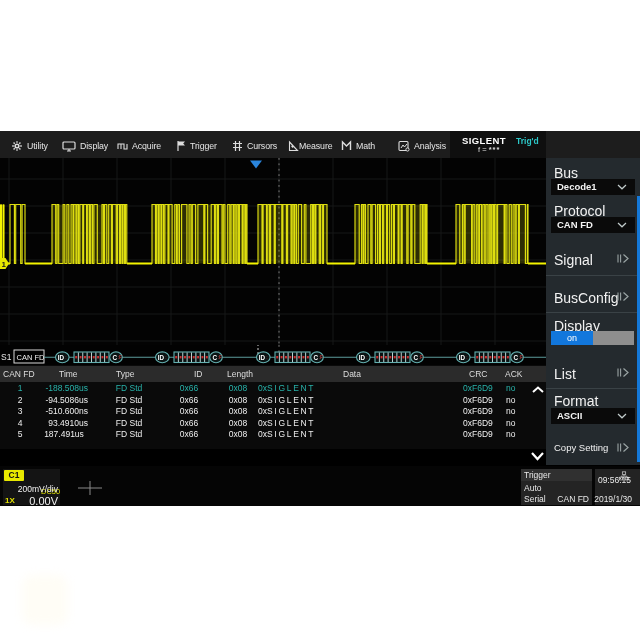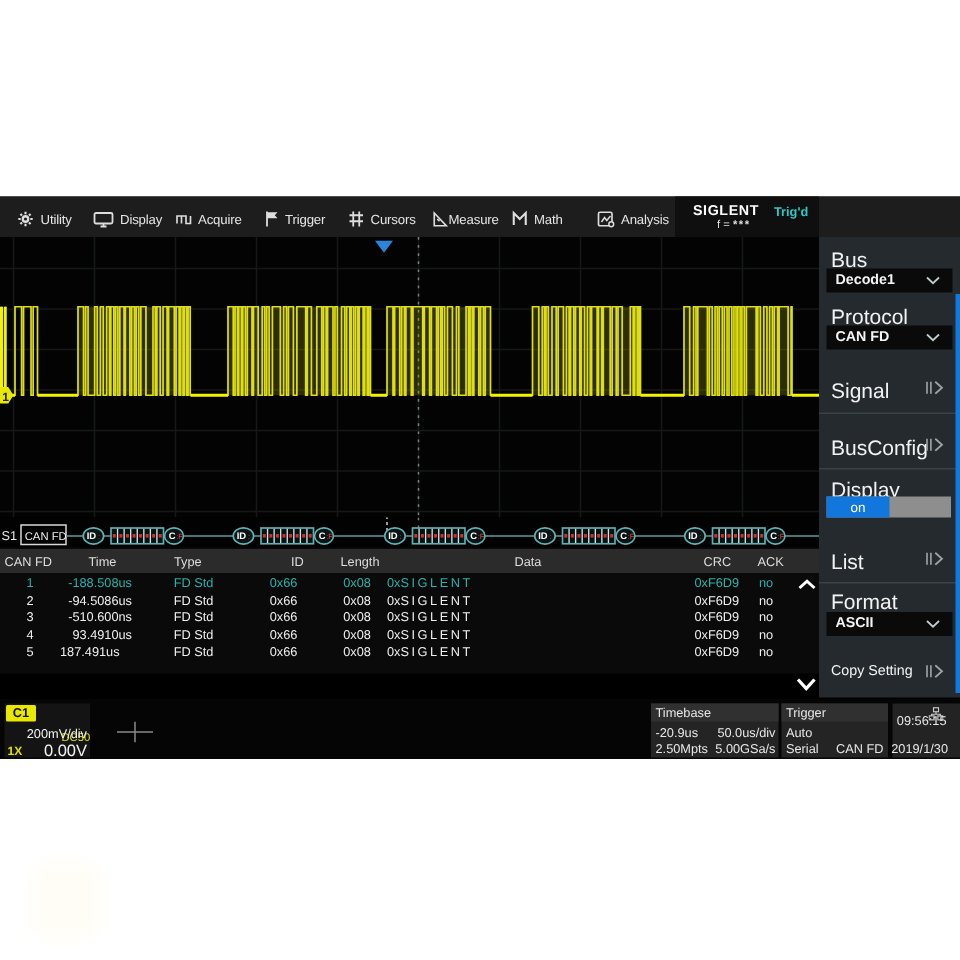--- a/index.html
+++ b/index.html
@@ -286,7 +286,7 @@
       </div>
 <div class="trow" style="top:63.5px;height:11.5px;color:#efefef">
         <span class="abs" style="left:0;width:40px;text-align:center">5</span>
-        <span class="abs" style="left:40px;width:48px;text-align:left">187.491us</span>
+        <span class="abs" style="left:40px;width:48px;text-align:center">187.491us</span>
         <span class="abs" style="left:105px;width:48px;text-align:center">FD Std</span>
         <span class="abs" style="left:170px;width:38px;text-align:center">0x66</span>
         <span class="abs" style="left:219px;width:38px;text-align:center">0x08</span>

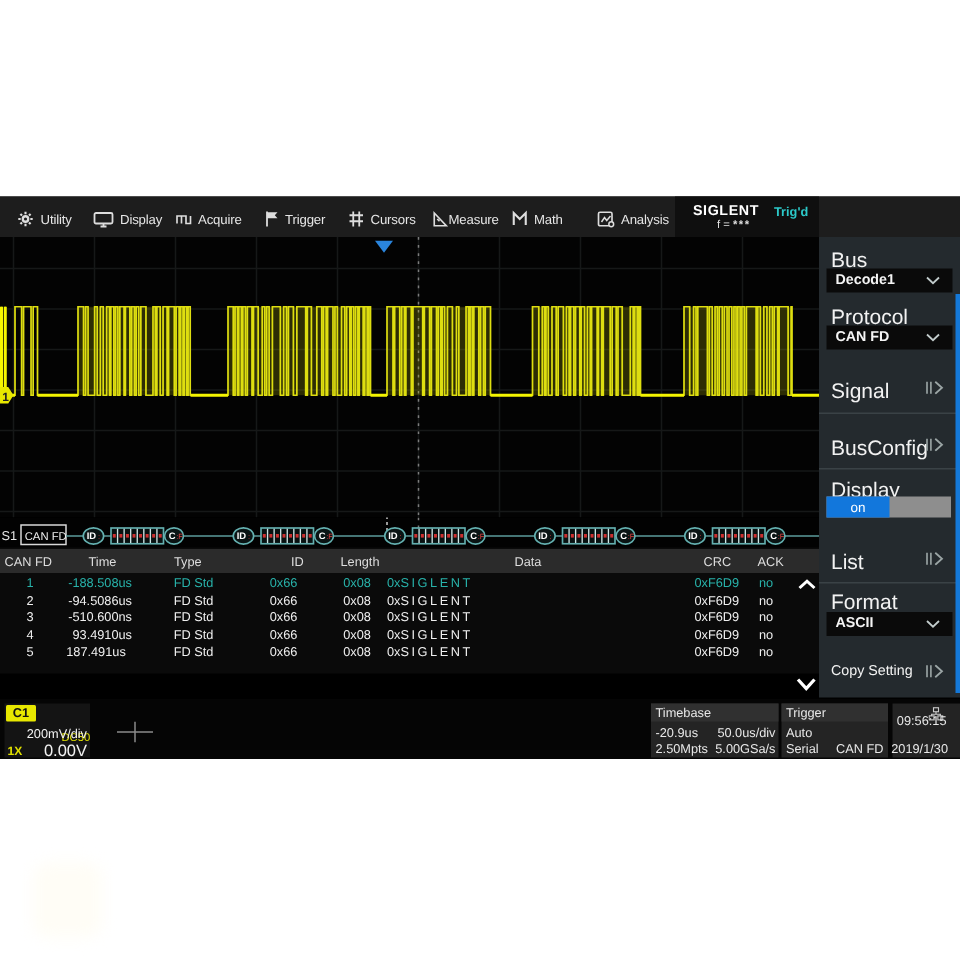--- a/index.html
+++ b/index.html
@@ -314,15 +314,6 @@
 <svg class="abs" style="left:78px;top:15px" width="24" height="14" viewBox="0 0 24 14">
         <path d="M0 7h24M12 0v14" stroke="#8a8a8a" stroke-width="1"></path>
       </svg>
-<div class="bbox" style="left:434px;top:3px;width:85px;height:36px;background:#242424">
-<div class="abs" style="left:0;top:0;width:85px;height:12px;background:#303030">
-          <span style="position:absolute;left:3px;top:1px;font-size:8.5px">Timebase</span>
-        </div>
-<div class="abs" style="left:3px;top:14px">-20.9us</div>
-<div class="abs" style="right:2px;top:14px">50.0us/div</div>
-<div class="abs" style="left:3px;top:25px">2.50Mpts</div>
-<div class="abs" style="right:2px;top:25px">5.00GSa/s</div>
-</div>
 <div class="bbox" style="left:521px;top:3px;width:71px;height:36px;background:#242424">
 <div class="abs" style="left:0;top:0;width:71px;height:12px;background:#303030">
           <span style="position:absolute;left:3px;top:1px;font-size:8.5px">Trigger</span>

